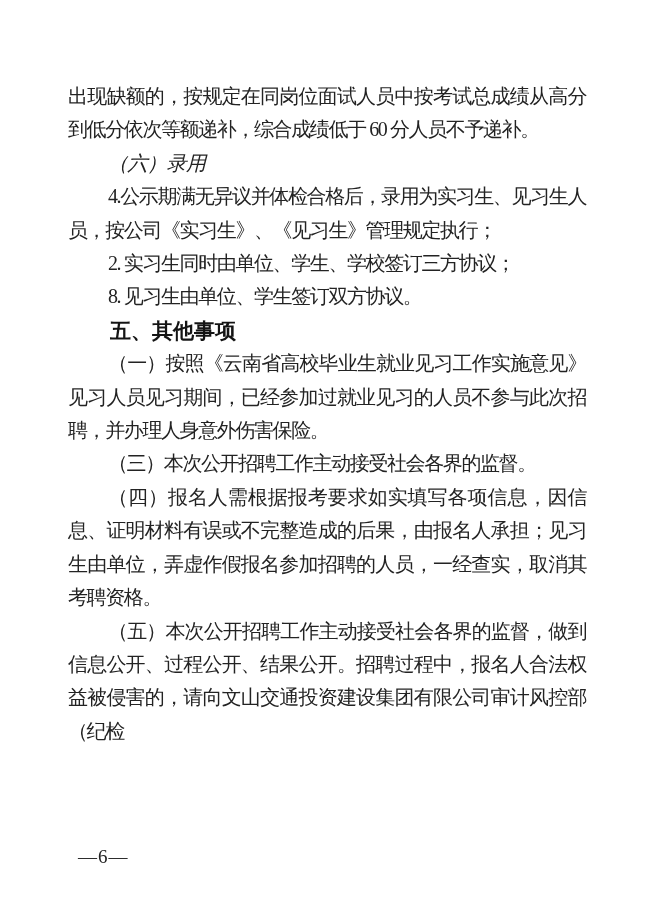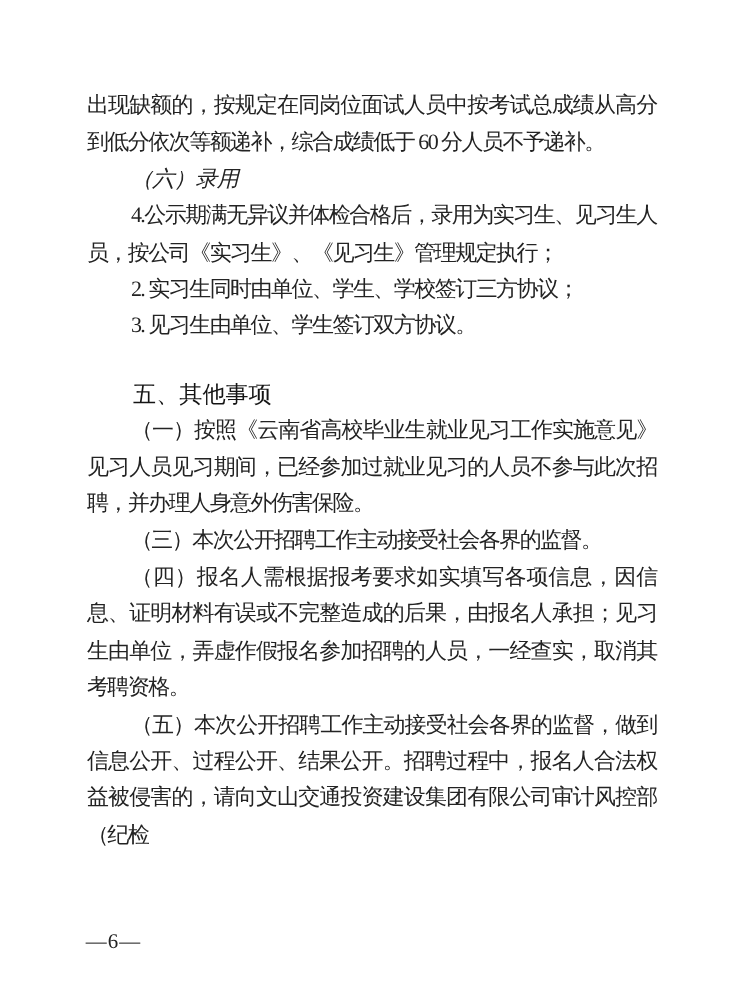--- a/index.html
+++ b/index.html
@@ -16,7 +16,7 @@
   }
   .content {
     position: absolute;
-    left: 79px;
+    left: 68px;
     top: 80px;
     width: 518px;
     font-family: "Liberation Serif", "DejaVu Serif", serif;

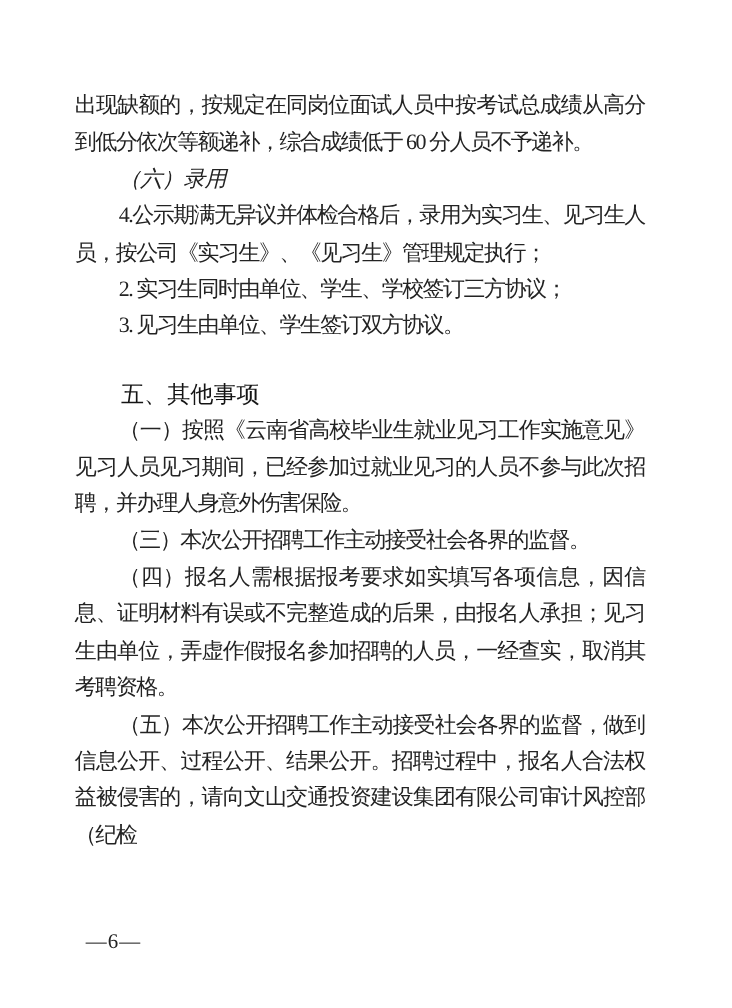--- a/index.html
+++ b/index.html
@@ -66,7 +66,7 @@
       <p class="para heading-kai">（六）录用</p>
       <p class="para body">4.公示期满无异议并体检合格后，录用为实习生、见习生人员，按公司《实习生》、《见习生》管理规定执行；</p>
       <p class="para body">2. 实习生同时由单位、学生、学校签订三方协议；</p>
-      <p class="para body">3. 见习生由单位、学生签订双方协议。</p>
+      <p class="para body">8. 见习生由单位、学生签订双方协议。</p>
       <p class="para heading-hei">五、其他事项</p>
       <p class="para body">（一）按照《云南省高校毕业生就业见习工作实施意见》见习人员见习期间，已经参加过就业见习的人员不参与此次招聘，并办理人身意外伤害保险。</p>
       <p class="para body">（三）本次公开招聘工作主动接受社会各界的监督。</p>

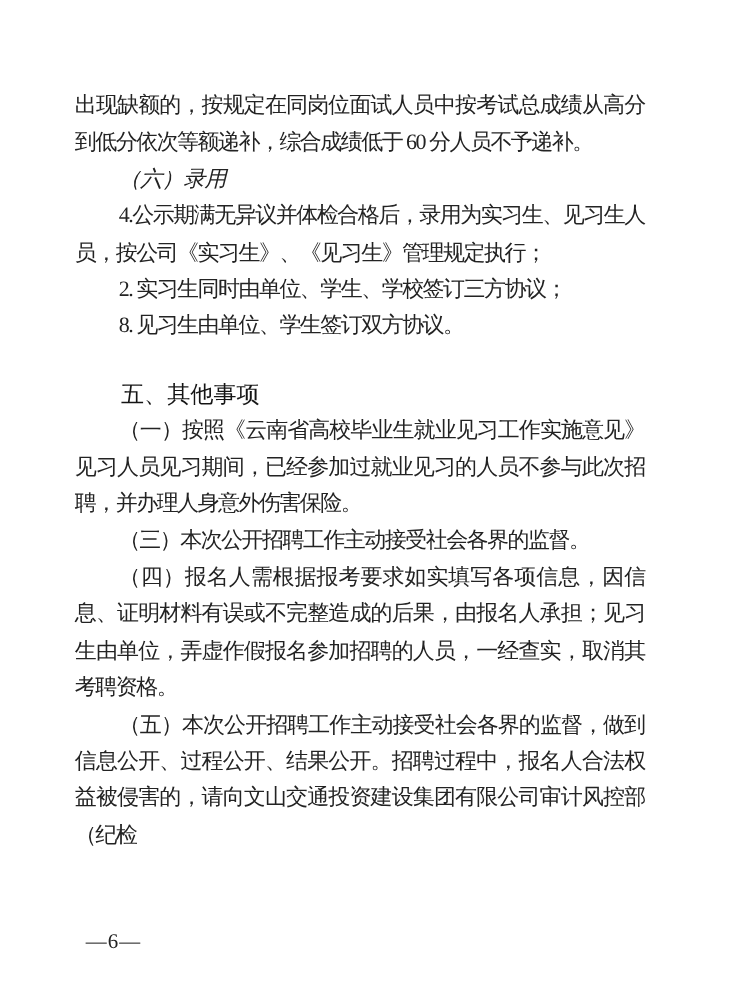--- a/index.html
+++ b/index.html
@@ -40,12 +40,11 @@
   }
   p.heading-hei {
     font-family: "Liberation Sans", "DejaVu Sans", sans-serif;
-    font-weight: normal;
+    font-weight: bold;
     font-style: normal;
     font-size: 21px;
     letter-spacing: 0px;
     color: #141414;
-    margin-top: 28px;
   }
   .footer {
     position: absolute;

